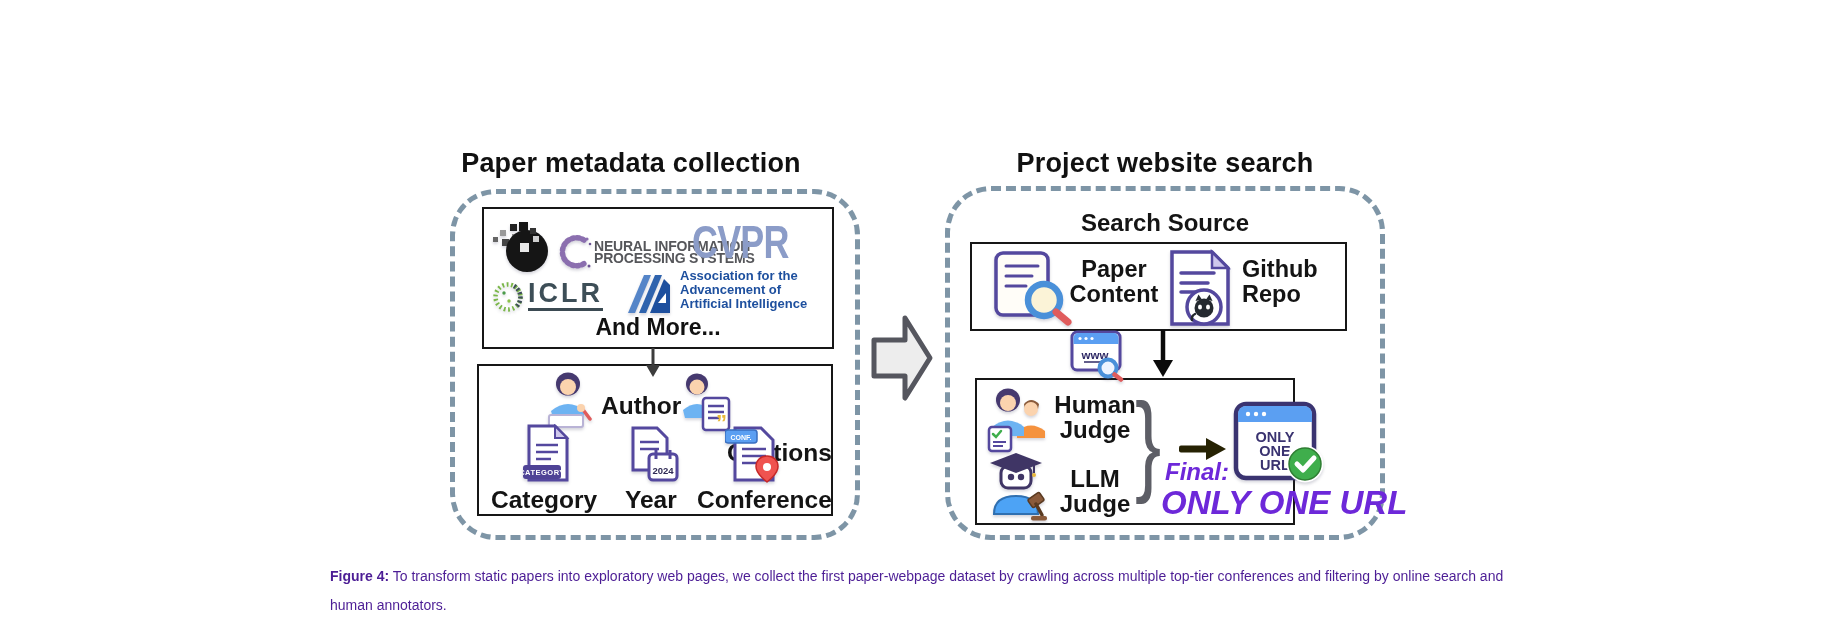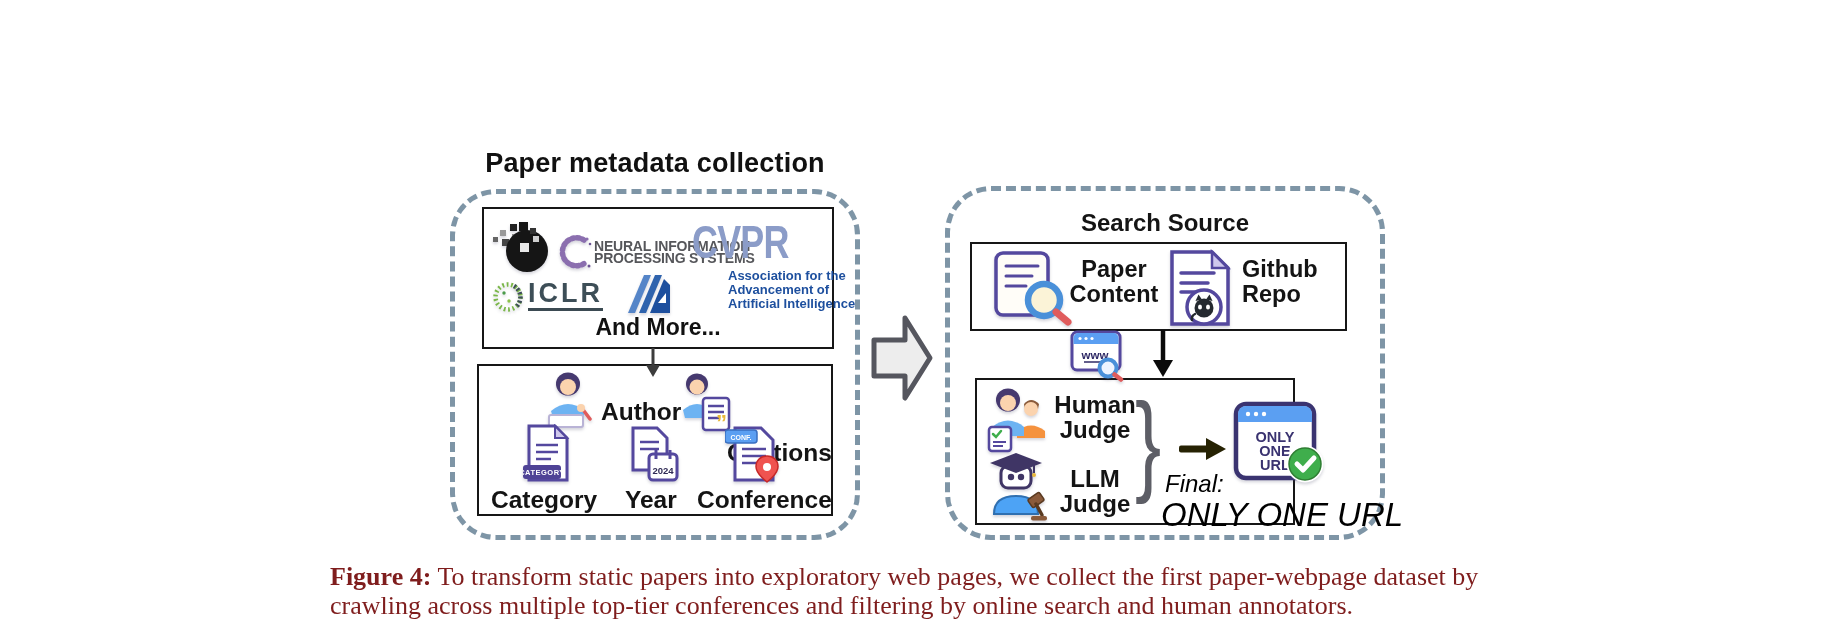--- a/index.html
+++ b/index.html
@@ -32,7 +32,7 @@
 
 <div class="canvas">
 
-  <div class="abs panel-title" style="left:450px;top:148px;width:410px;">Paper metadata collection</div>
+  <div class="abs panel-title" style="left:426px;top:148px;width:410px;">Paper metadata collection</div>
 
   <div class="abs dashed-box" style="left:450px;top:189px;width:410px;height:351px;"></div>
 

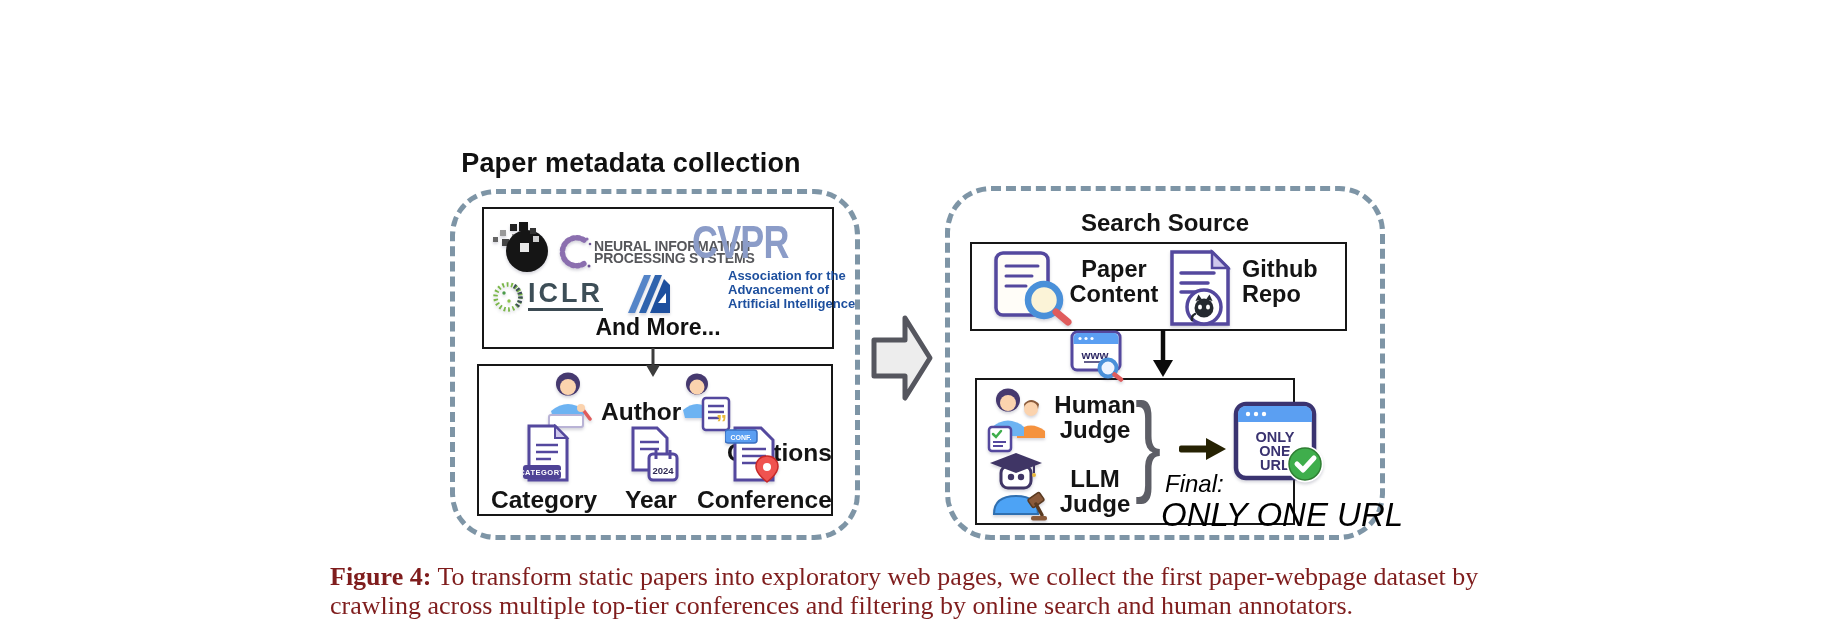--- a/index.html
+++ b/index.html
@@ -158,6 +158,7 @@
     <polygon points="3,26 34,26 34,4 59,44 34,84 34,62 3,62" fill="#EDEDED" stroke="#55565E" stroke-width="5" stroke-linejoin="round"></polygon>
   </svg>
 
+  <div class="abs panel-title" style="left:945px;top:148px;width:440px;">Project website search</div>
 
   <div class="abs dashed-box" style="left:945px;top:186px;width:440px;height:354px;"></div>
 

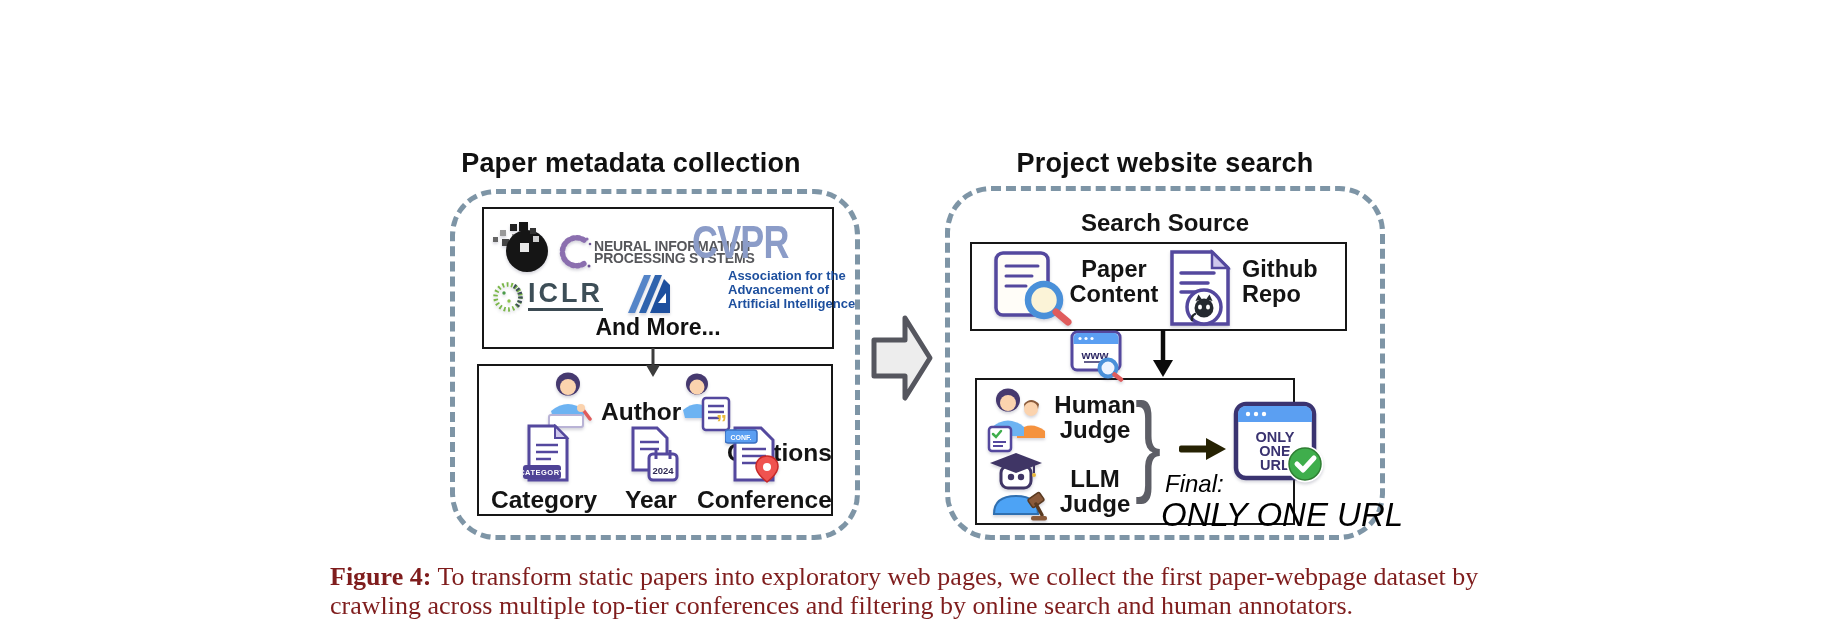--- a/index.html
+++ b/index.html
@@ -80,7 +80,7 @@
       <path d="M26,42 L40,8 L46,14 L46,42 Z" fill="#1D4F9E"></path>
       <polygon points="34,32 42,32 42,22" fill="#fff"></polygon>
     </svg>
-    <div class="abs" style="left:196px;top:60px;margin-left:48px;">
+    <div class="abs" style="left:196px;top:60px;">
       <div class="aaai-text">Association for the</div>
       <div class="aaai-text">Advancement of</div>
       <div class="aaai-text">Artificial Intelligence</div>

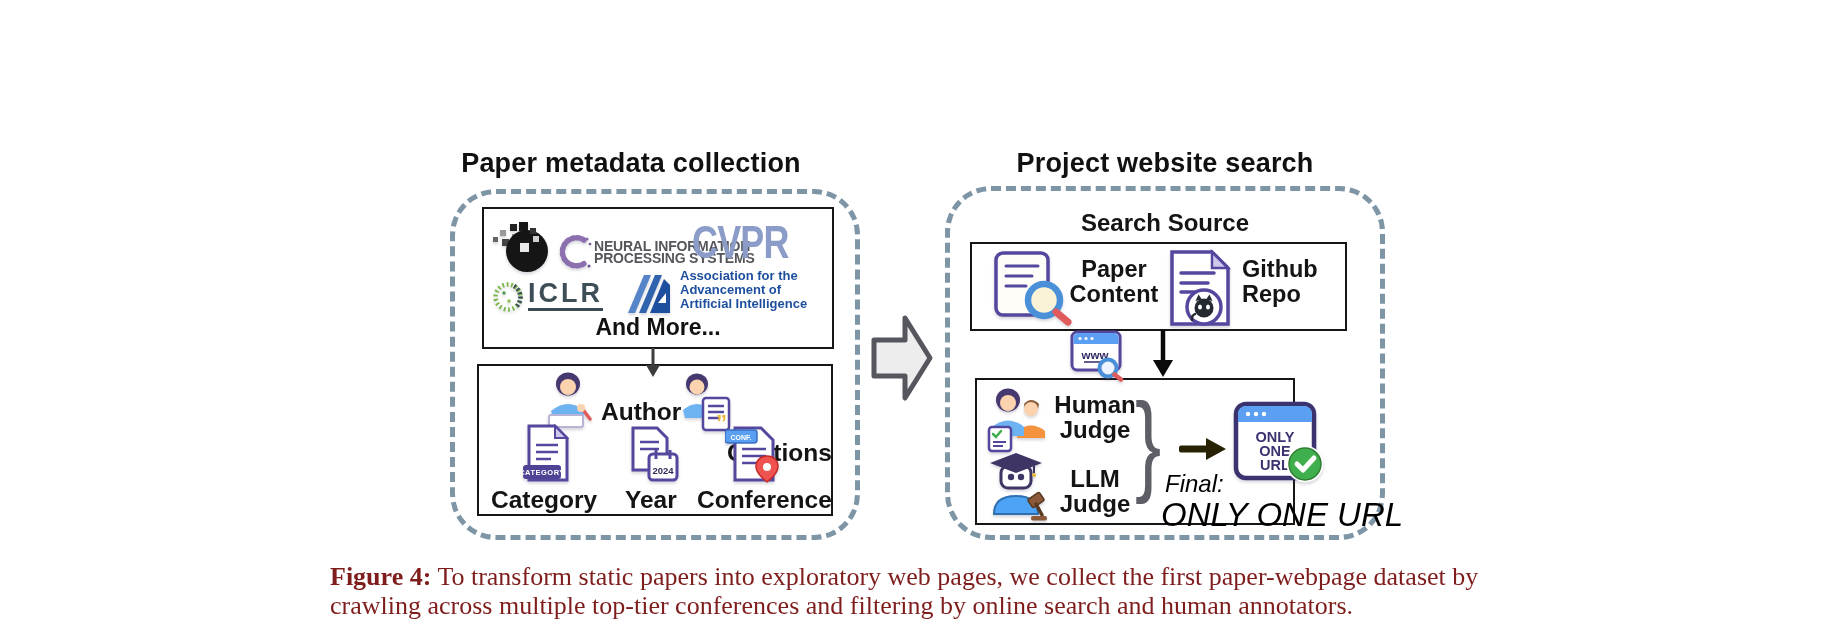--- a/index.html
+++ b/index.html
@@ -104,7 +104,7 @@
       <line x1="38" y1="36" x2="47" y2="48" stroke="#E05C5C" stroke-width="3.5" stroke-linecap="round"></line>
       <circle cx="38" cy="37" r="4" fill="#FBD3AE"></circle>
     </svg>
-    <div class="abs lbl" style="left:122px;top:32px;">Author</div>
+    <div class="abs lbl" style="left:122px;top:26px;">Author</div>
 
     <svg class="abs icon" style="left:200px;top:6px;" width="54" height="60" viewBox="0 0 54 60">
       <ellipse cx="18" cy="12" rx="11" ry="10.5" fill="#46396F"></ellipse>

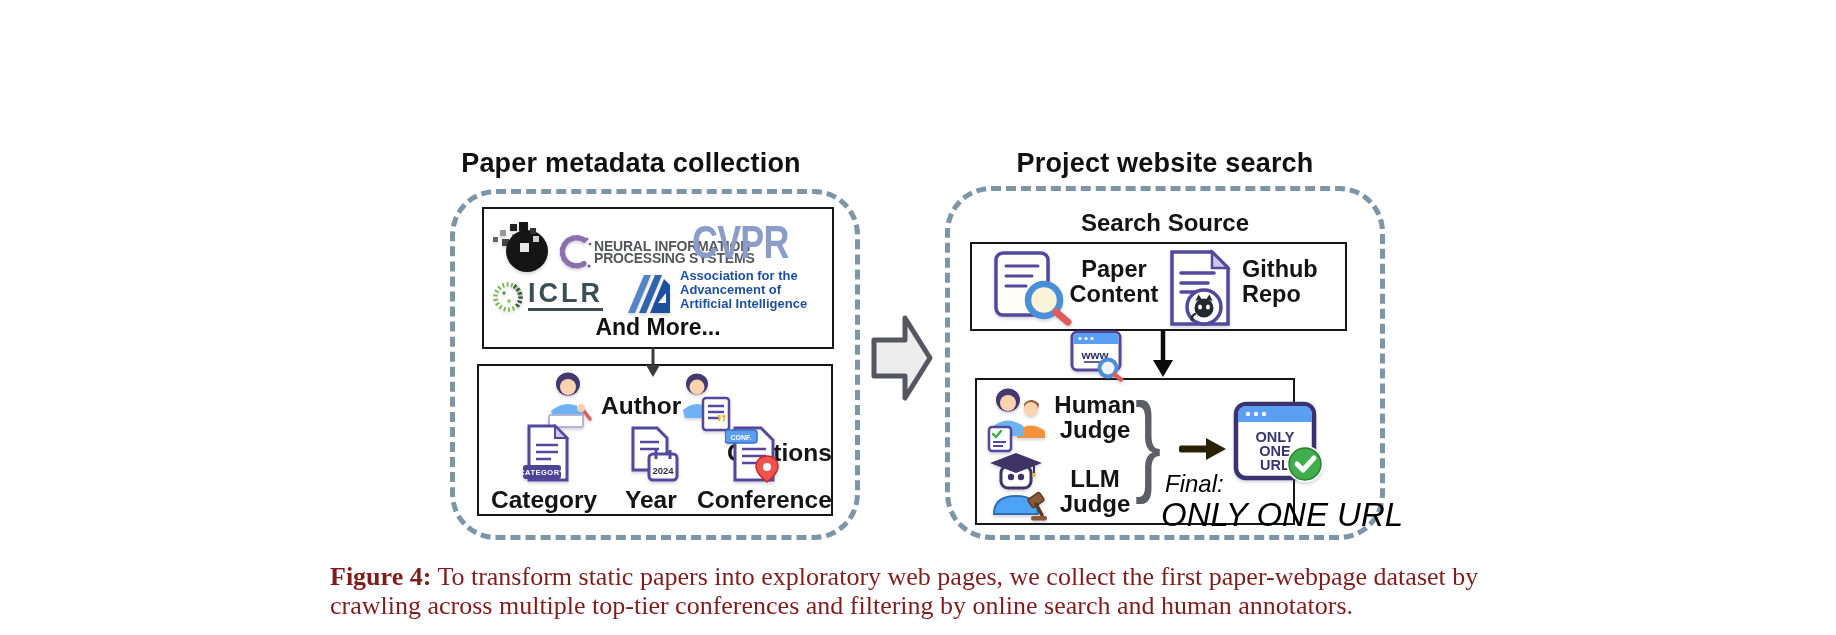--- a/index.html
+++ b/index.html
@@ -20,7 +20,7 @@
              border-bottom:3px solid #3B4A52;padding-bottom:1px;display:inline-block;line-height:28px;}
   .aaai-text{font-size:13px;font-weight:800;color:#1D4F9E;line-height:13.8px;white-space:nowrap;}
   .andmore{font-size:23px;font-weight:700;color:#111;}
-  .green-it{font-style:italic;font-weight:400;color:#000000;white-space:nowrap;margin-top:12px;}
+  .green-it{font-style:italic;font-weight:700;color:#6d28d9;white-space:nowrap;}
   .brace{font-size:112px;line-height:106px;font-weight:400;color:#5D5E66;
          transform:scaleX(.7);transform-origin:left top;}
   .caption{font-family:Liberation Serif, serif;font-size:26px;line-height:29px;color:#7f1d1d;}

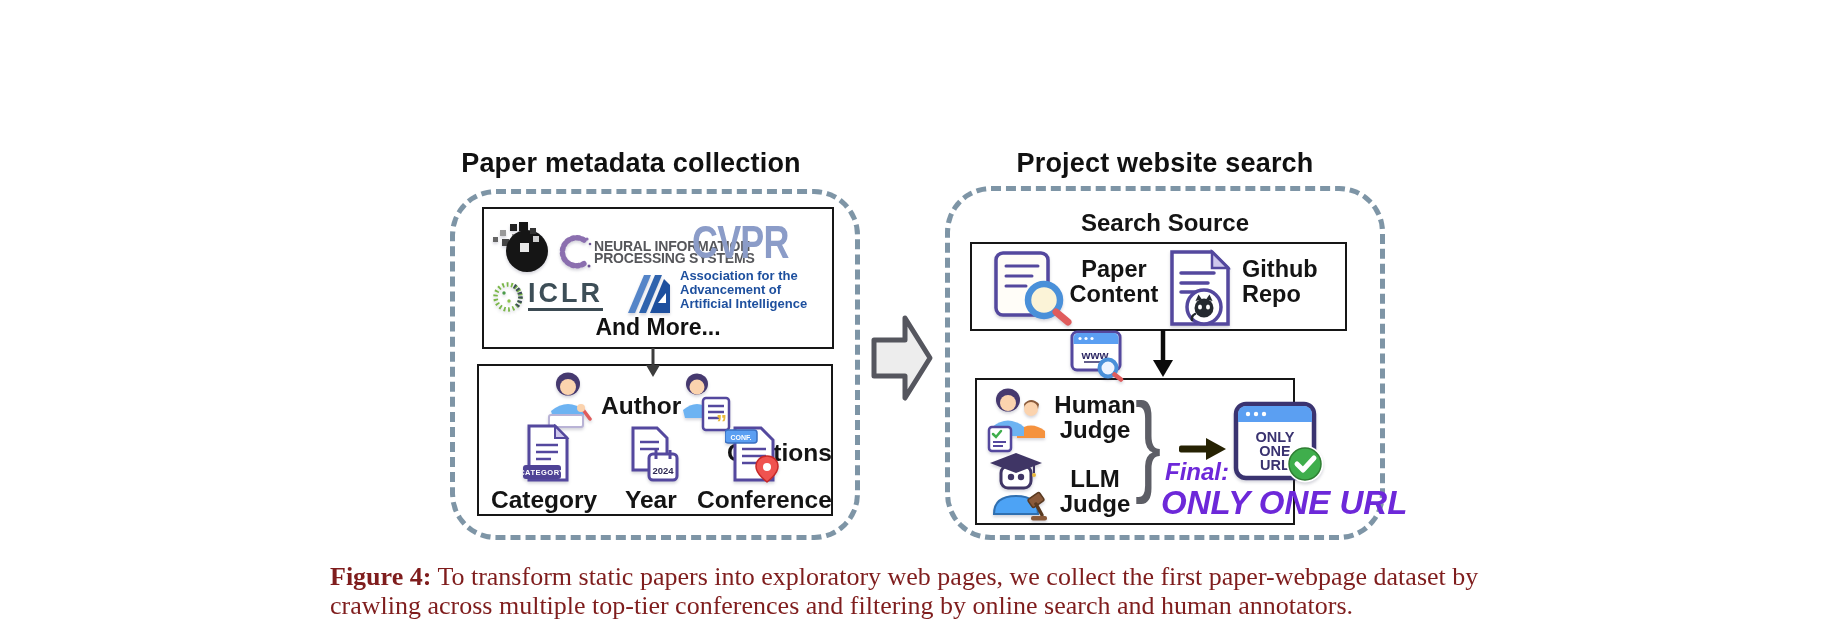--- a/index.html
+++ b/index.html
@@ -23,7 +23,7 @@
   .green-it{font-style:italic;font-weight:700;color:#6d28d9;white-space:nowrap;}
   .brace{font-size:112px;line-height:106px;font-weight:400;color:#5D5E66;
          transform:scaleX(.7);transform-origin:left top;}
-  .caption{font-family:Liberation Serif, serif;font-size:26px;line-height:29px;color:#7f1d1d;}
+  .caption{font-family:Liberation Sans, sans-serif;font-size:14px;line-height:29px;color:#4c1d95;}
   .caption .cap-label{font-weight:700;}
   svg text{font-family:"Liberation Sans",sans-serif;}
 </style>

